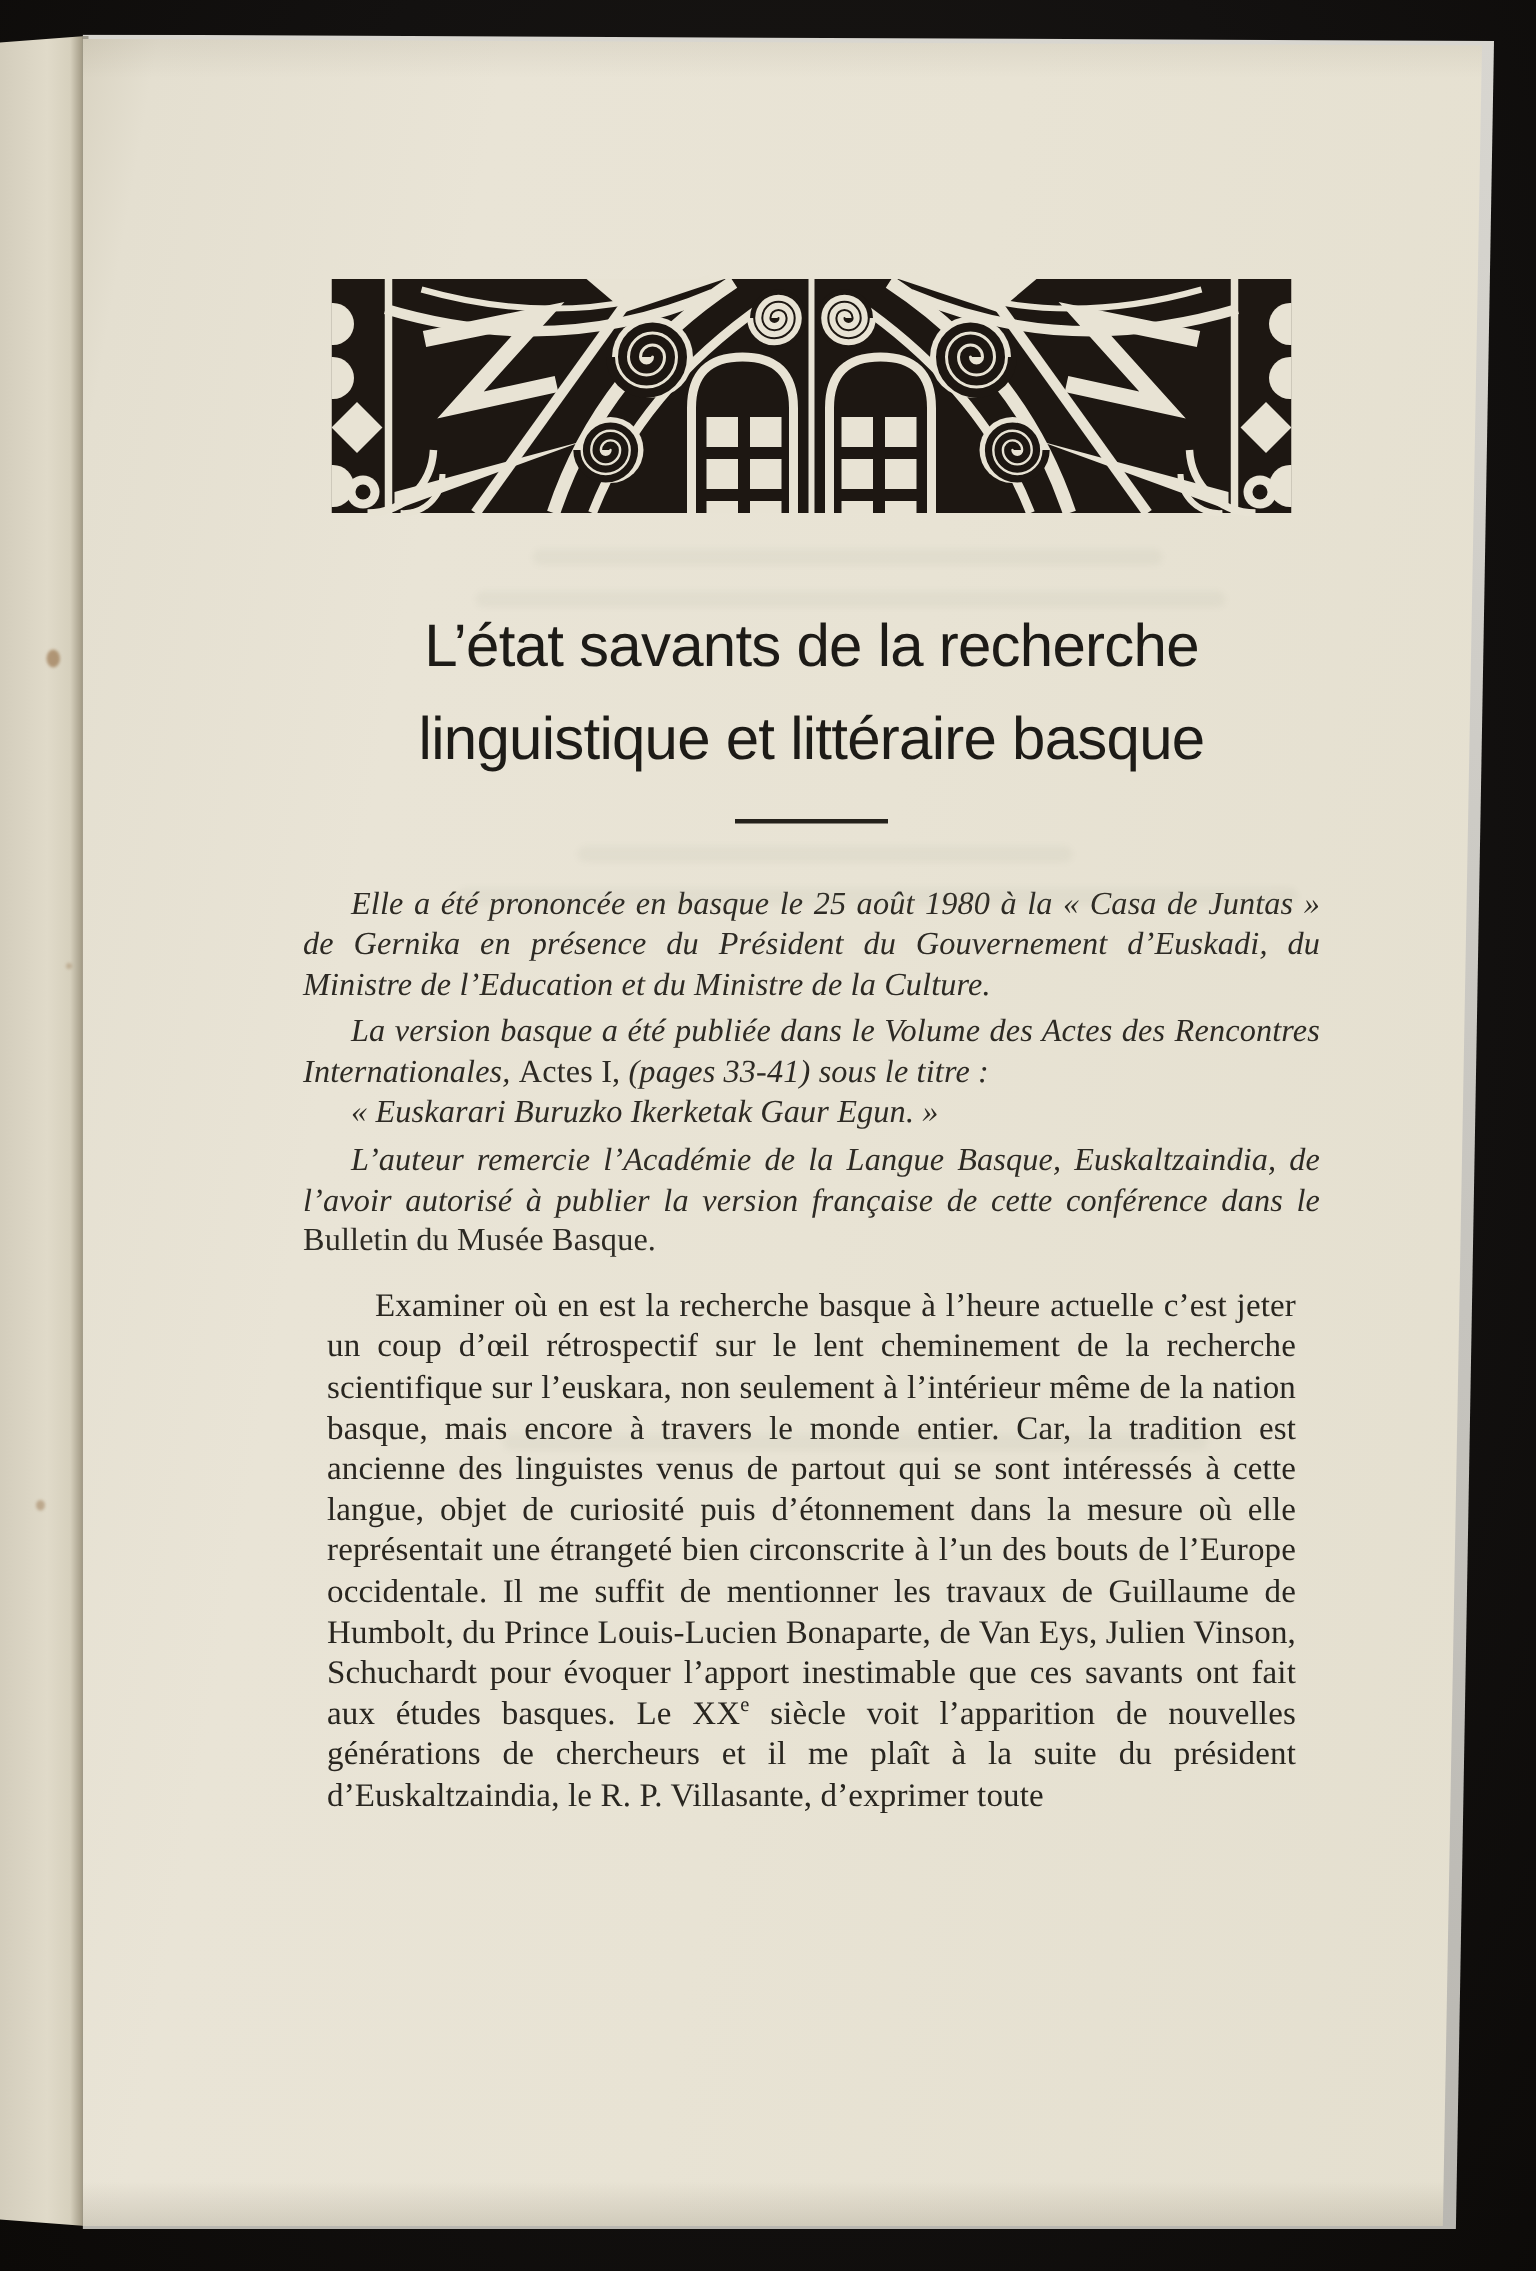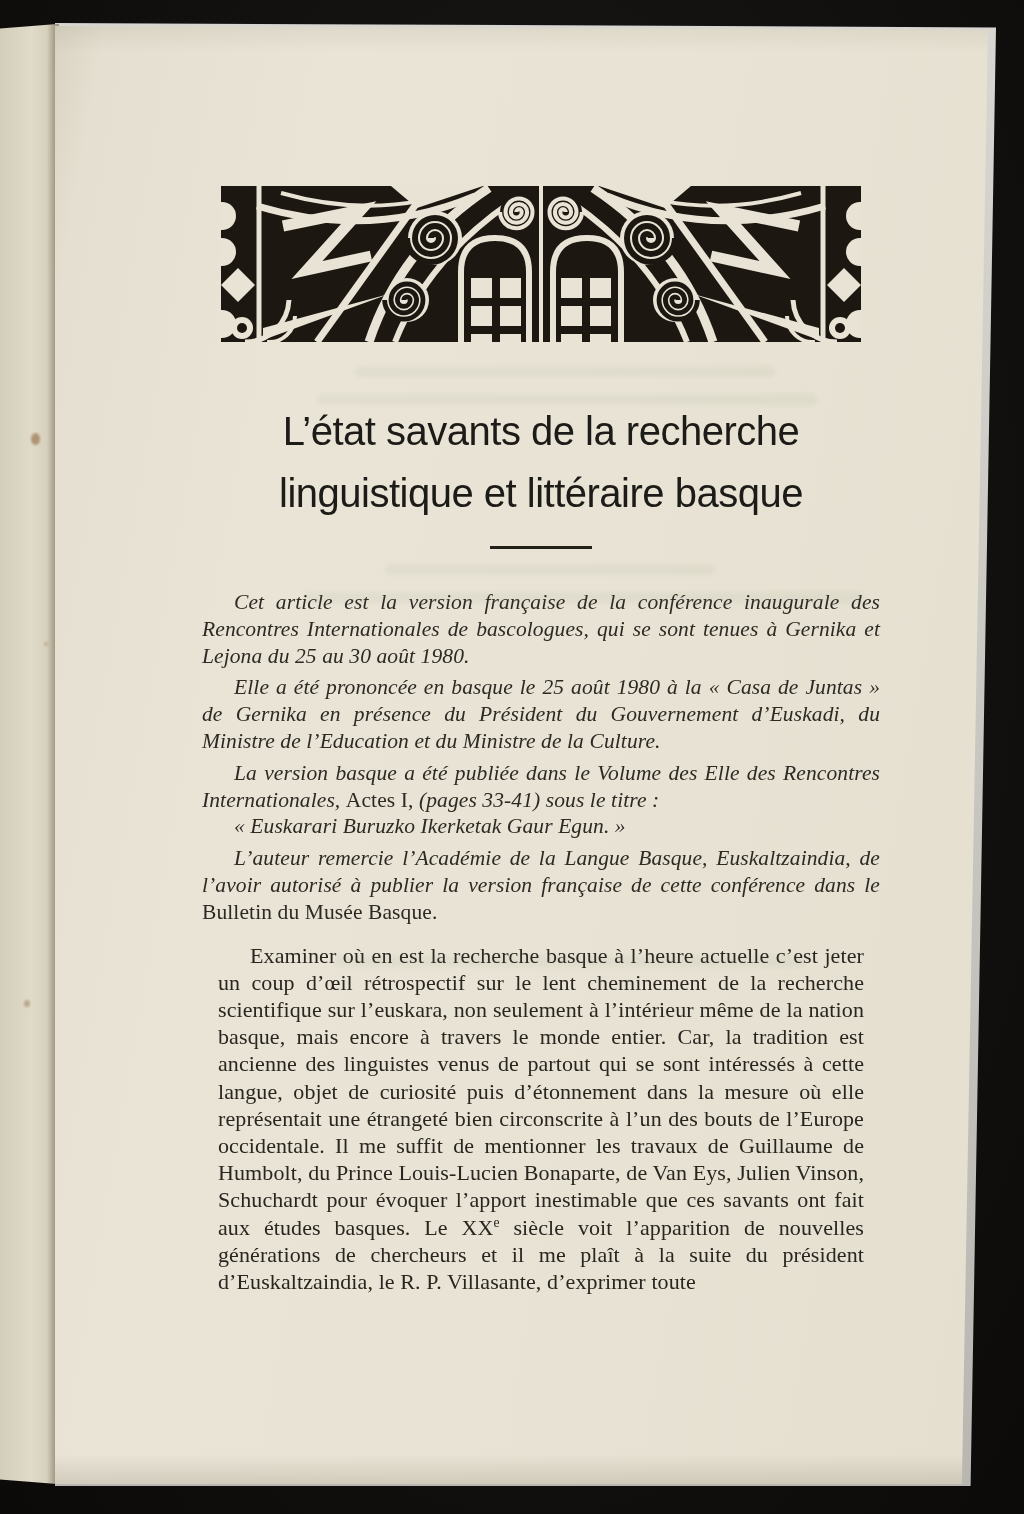--- a/index.html
+++ b/index.html
@@ -137,7 +137,6 @@
       <div class="title-divider"></div>
 
       <div class="preface">
-        <p><span>Cet article est la version française de la conférence inaugurale des Rencontres Internationales de bascologues, qui se sont tenues à Gernika et Lejona du 25 au 30 août 1980.</span></p>
         <p><span>Elle a été prononcée en basque le 25 août 1980 à la « Casa de Juntas » de Gernika en présence du Président du Gouvernement d’Euskadi, du Ministre de l’Education et du Ministre de la Culture.</span></p>
         <p><span>La version basque a été publiée dans le Volume des Elle des Rencontres Internationales, </span><span class="rm">Actes I,</span><span> (pages 33-41) sous le titre :</span></p>
         <p class="quote-line"><span>« Euskarari Buruzko Ikerketak Gaur Egun. »</span></p>

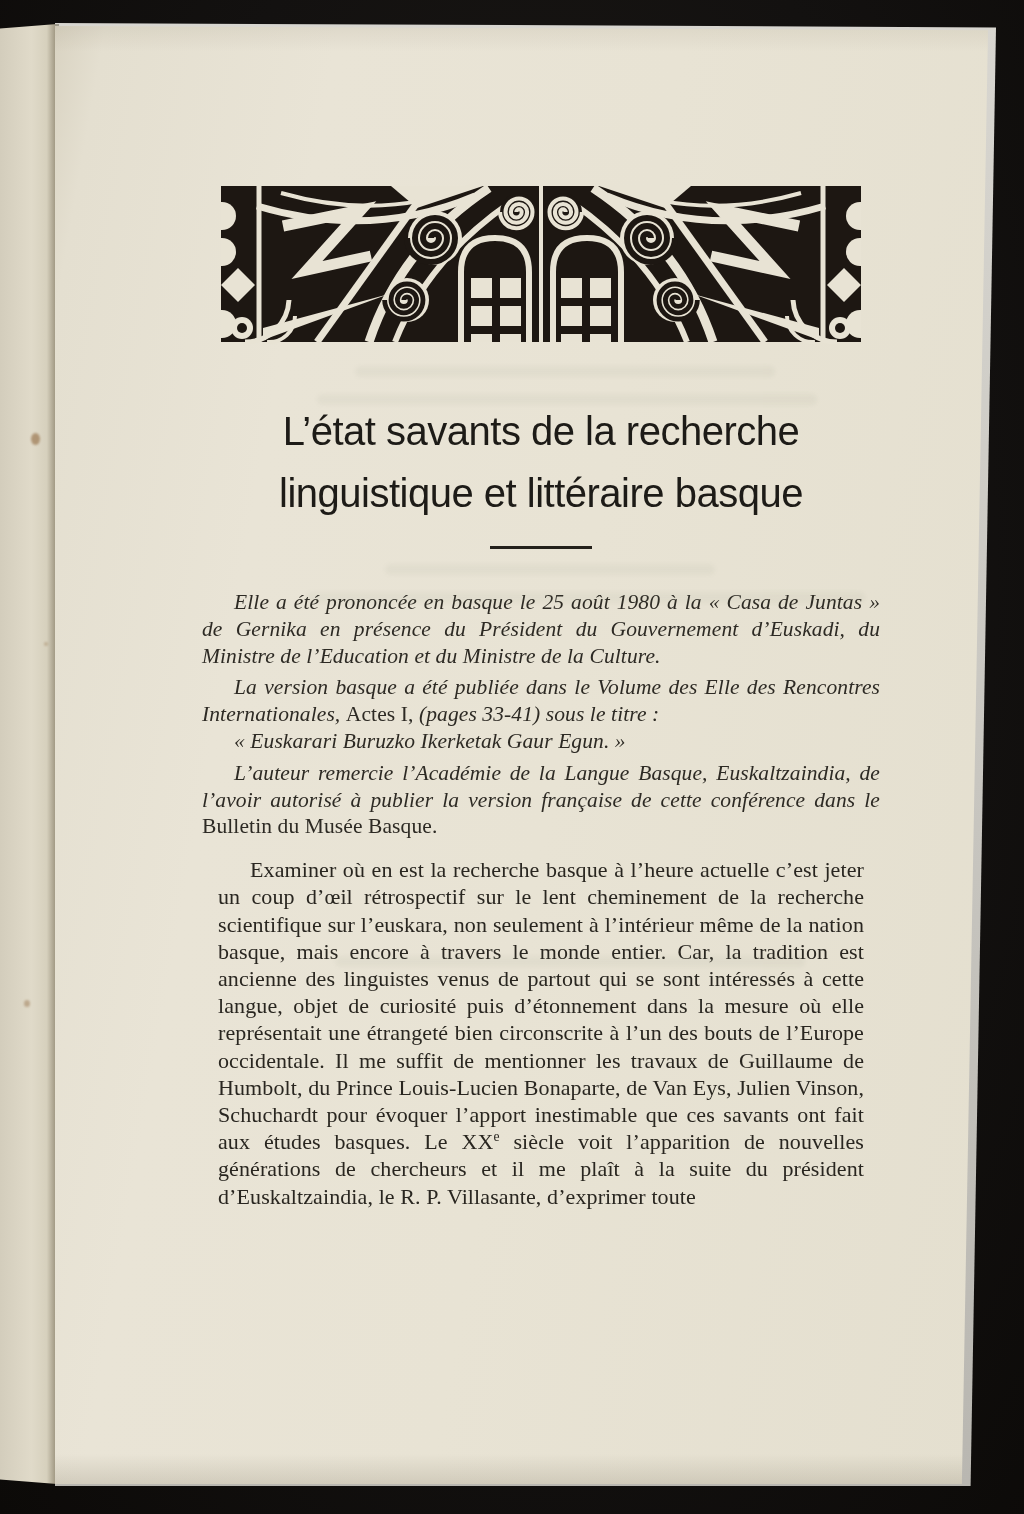--- a/index.html
+++ b/index.html
@@ -138,7 +138,7 @@
 
       <div class="preface">
         <p><span>Elle a été prononcée en basque le 25 août 1980 à la « Casa de Juntas » de Gernika en présence du Président du Gouvernement d’Euskadi, du Ministre de l’Education et du Ministre de la Culture.</span></p>
-        <p><span>La version basque a été publiée dans le Volume des Elle des Rencontres Internationales, </span><span class="rm">Actes I,</span><span> (pages 33-41) sous le titre :</span></p>
+        <p><span>La version basque a été publiée dans le Volume des Actes des Rencontres Internationales, </span><span class="rm">Actes I,</span><span> (pages 33-41) sous le titre :</span></p>
         <p class="quote-line"><span>« Euskarari Buruzko Ikerketak Gaur Egun. »</span></p>
         <p><span>L’auteur remercie l’Académie de la Langue Basque, Euskaltzaindia, de l’avoir autorisé à publier la version française de cette conférence dans le </span><span class="rm">Bulletin du Musée Basque.</span></p>
       </div>

